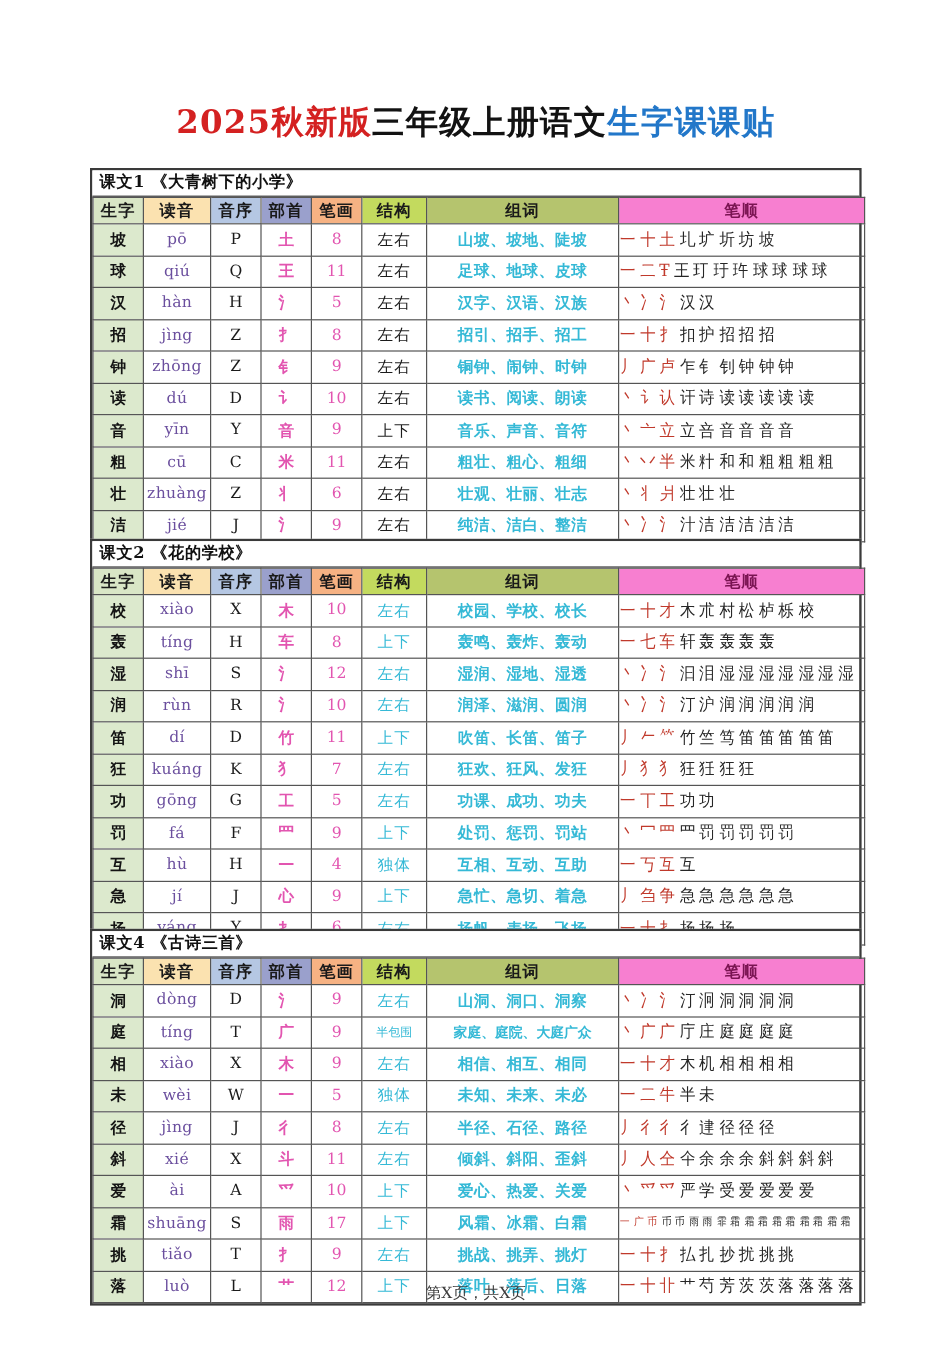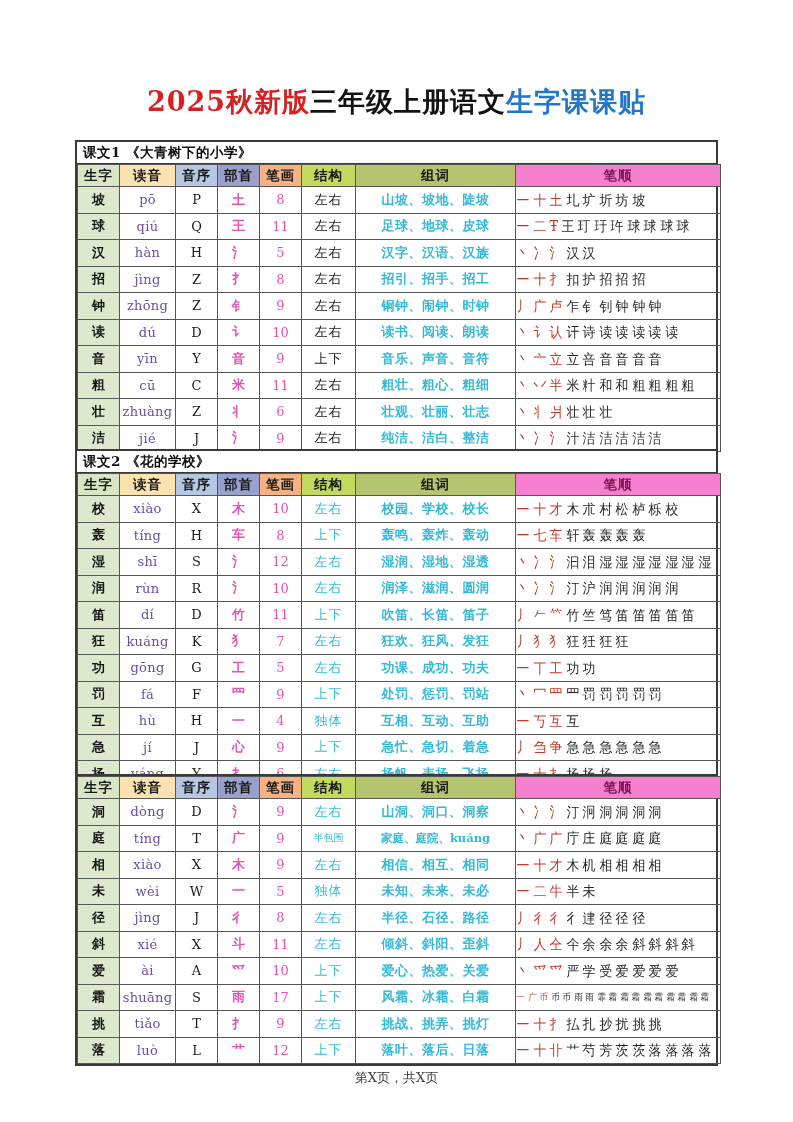--- a/index.html
+++ b/index.html
@@ -732,6 +732,7 @@
       </table>
     </div>
   <div class="block" id="block-2">
+      <div class="block-title">课文4 《古诗三首》</div>
       <table class="grid">
         <colgroup>
           <col class="c-zi">

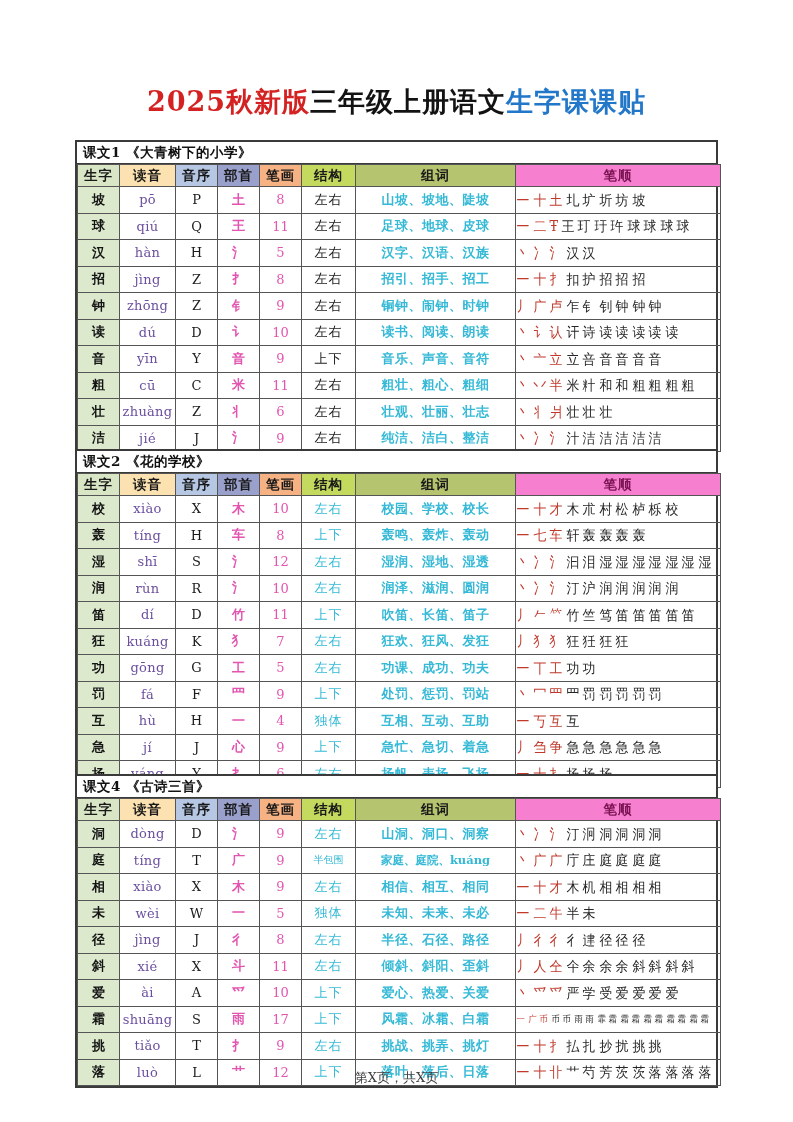--- a/index.html
+++ b/index.html
@@ -786,7 +786,7 @@
             <td class="cell-rad">广</td>
             <td class="cell-str">9</td>
             <td class="cell-st teal small">半包围</td>
-            <td class="cell-word tight">家庭、庭院、kuáng</td>
+            <td class="cell-word tight">家庭、庭院、大庭广众</td>
             <td class="cell-ord">
               <div class="ord-flow">
                 <span class="ord-step lead" style="font-size: 14px;">丶</span>

